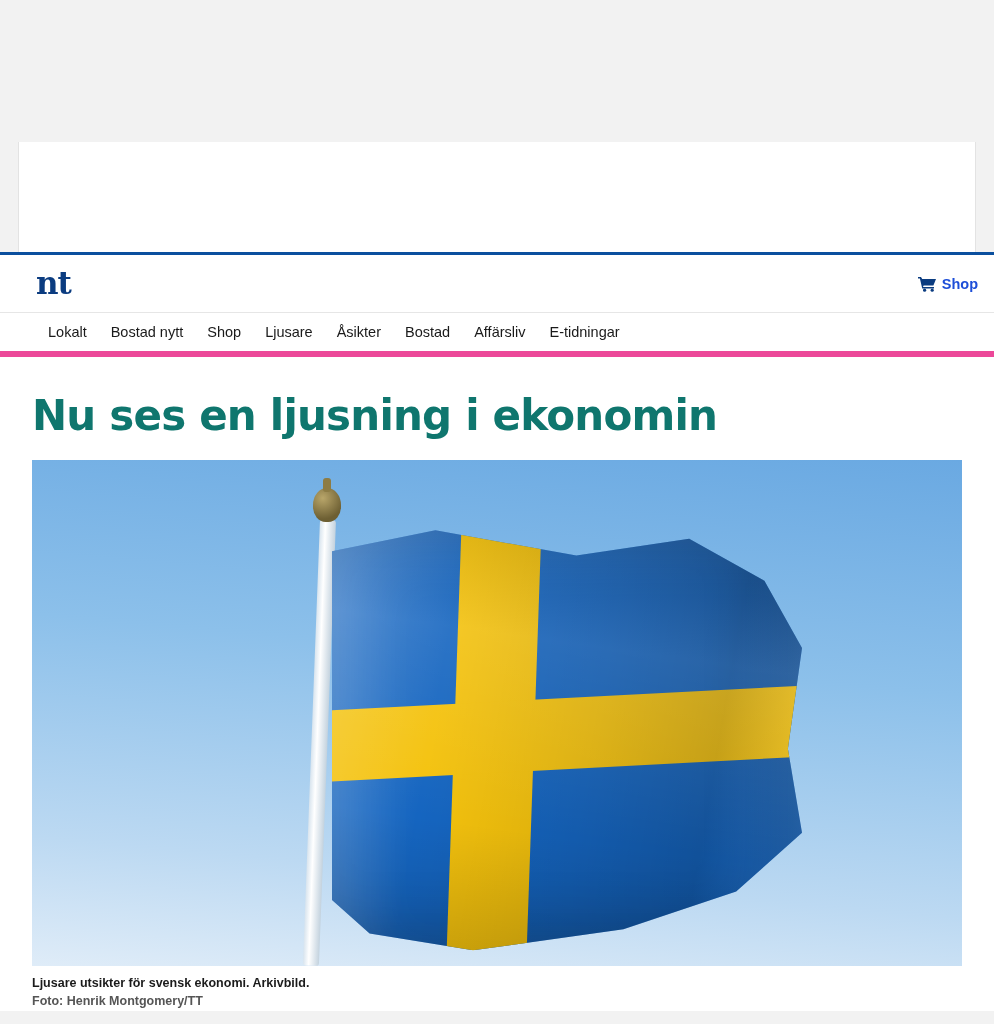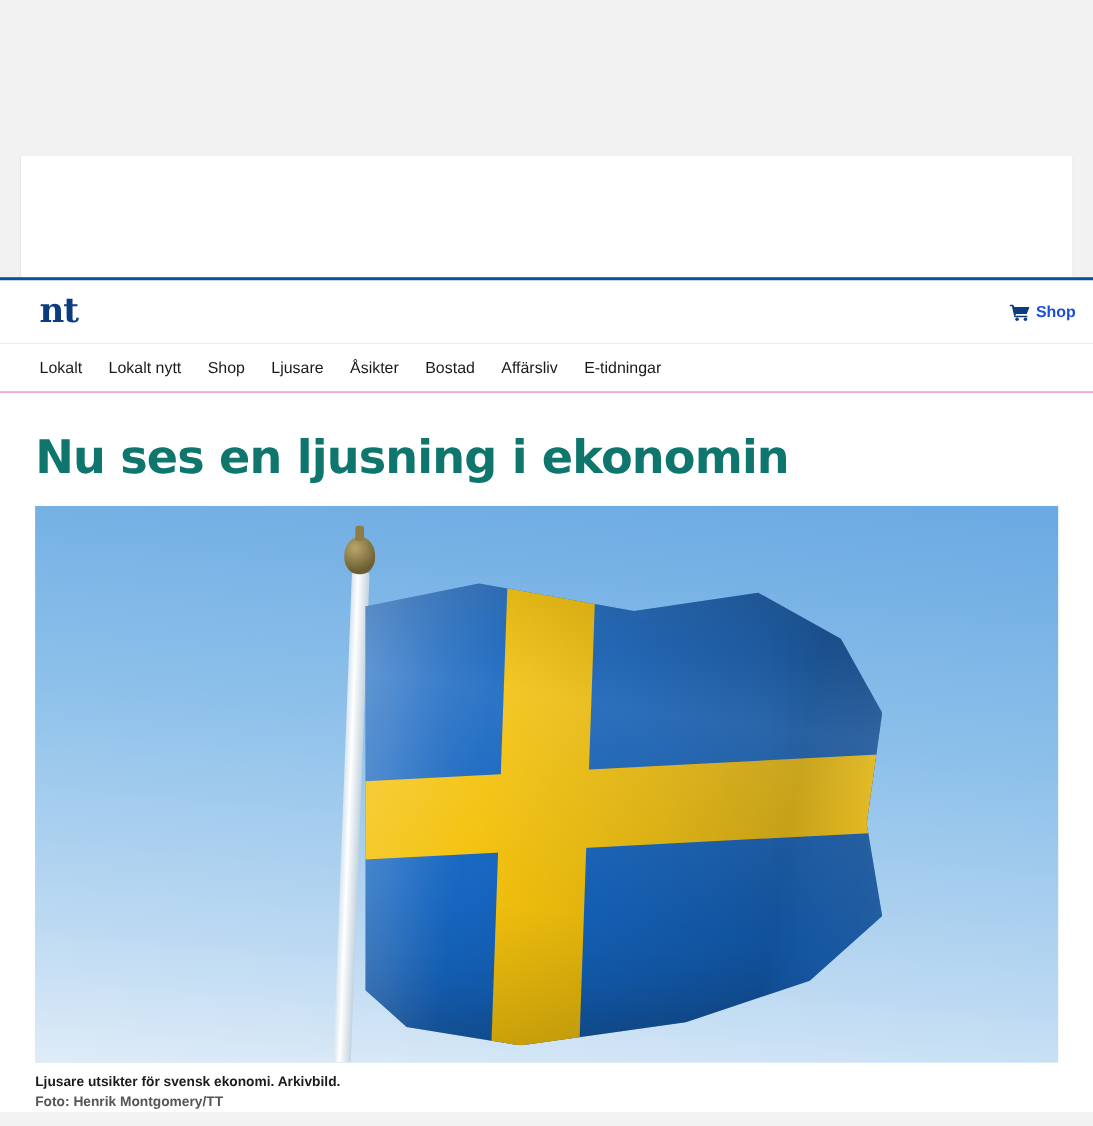--- a/index.html
+++ b/index.html
@@ -65,8 +65,8 @@
     display: flex;
     align-items: center;
     gap: 0;
-    padding: 0 36px;
-    border-bottom: 1px solid #ec4899;
+    padding: 0 48px;
+    border-bottom: 6px solid #ec4899;
     background: #fff;
   }
   .nav a {

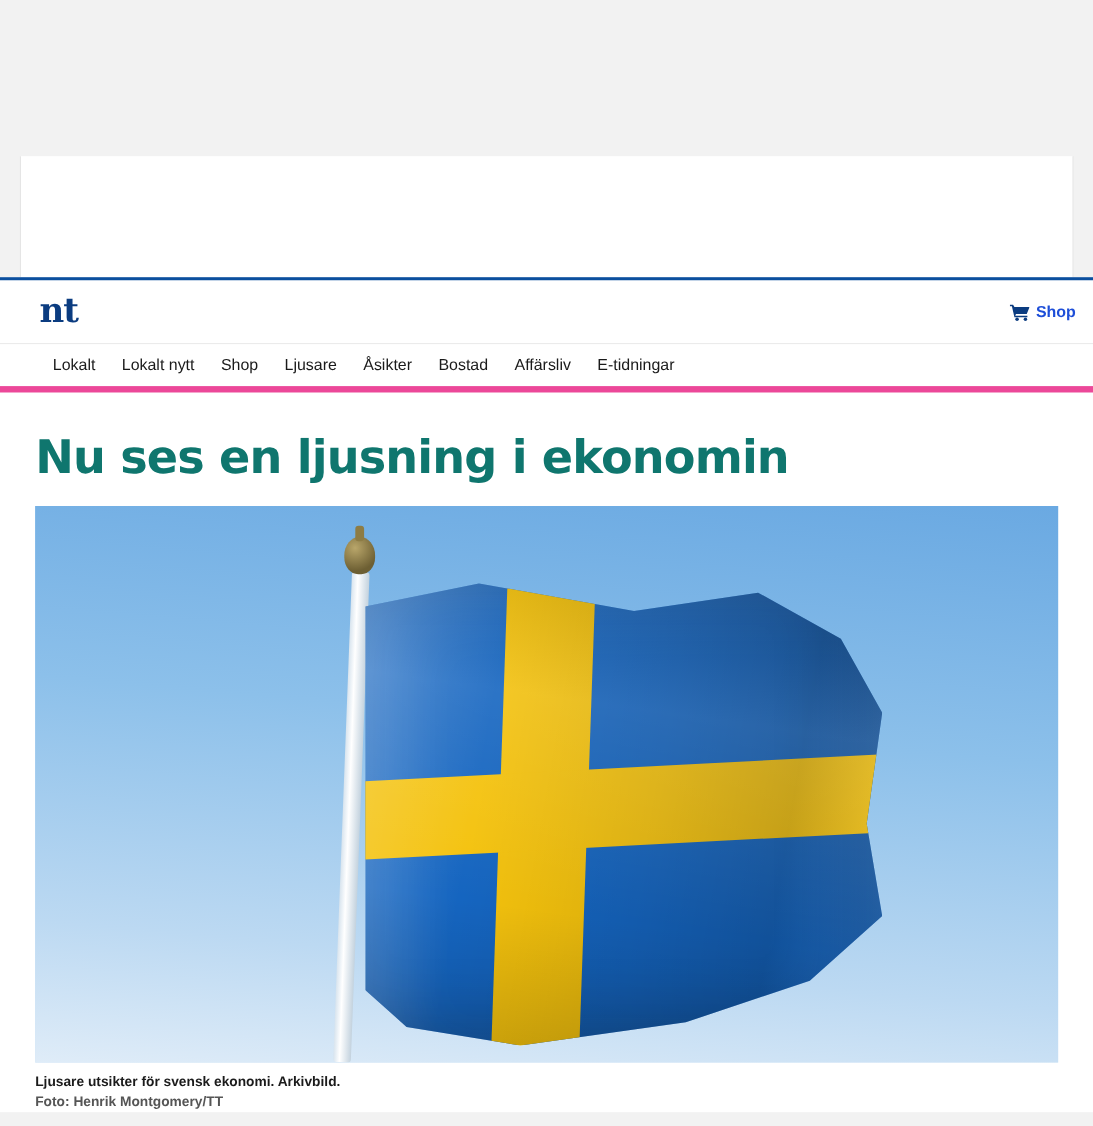--- a/index.html
+++ b/index.html
@@ -213,7 +213,7 @@
 
     <nav class="nav">
       <a href="#">Lokalt</a>
-      <a href="#">Lokalt nytt</a>
+      <a href="#">Bostad nytt</a>
       <a href="#">Shop</a>
       <a href="#">Ljusare</a>
       <a href="#">Åsikter</a>

